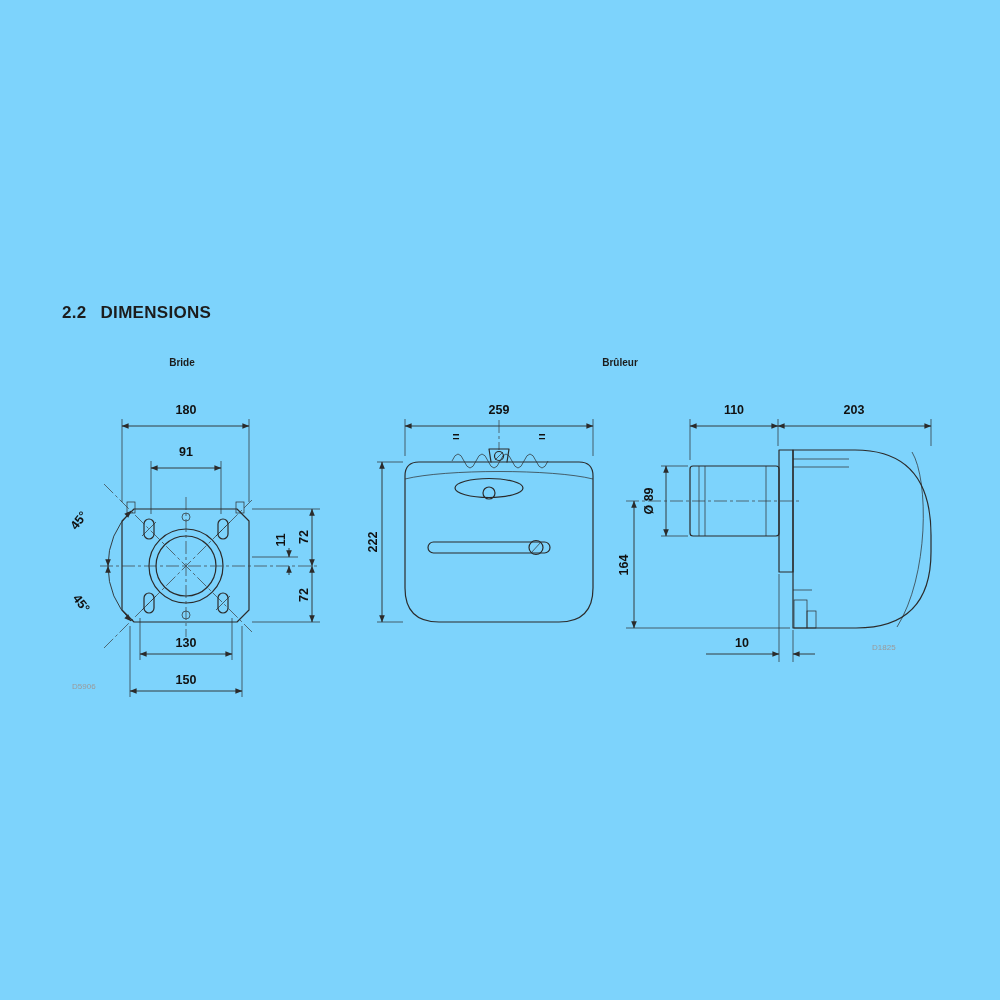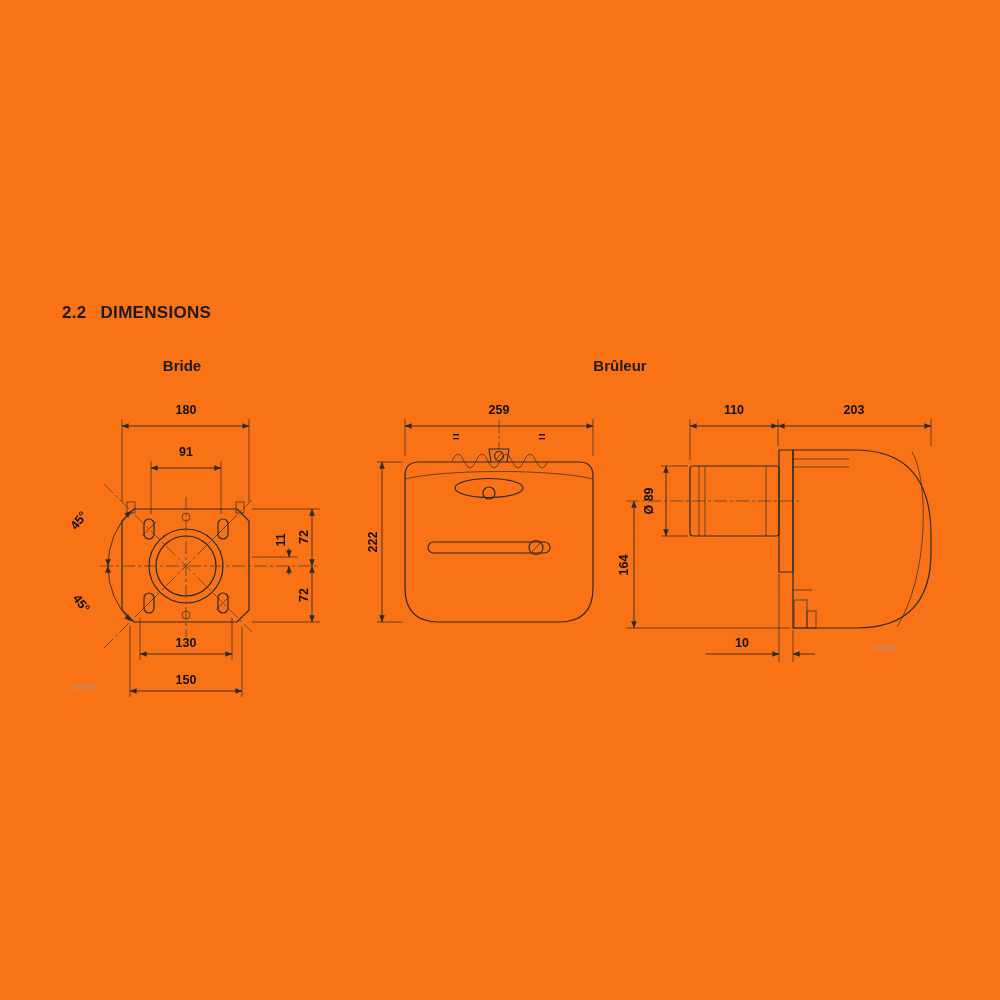--- a/index.html
+++ b/index.html
@@ -3,7 +3,7 @@
 <meta charset="utf-8">
 <style>
   html,body{margin:0;padding:0;background:#ffffff;}
-  #page{position:relative;width:1000px;height:1000px;background:#f97316;font-family:"Liberation Sans",sans-serif;overflow:hidden;}
+  #page{position:relative;width:1000px;height:1000px;background:#7dd3fc;font-family:"Liberation Sans",sans-serif;overflow:hidden;}
   .heading{position:absolute;left:62px;top:303px;display:flex;gap:14px;font-weight:bold;font-size:17px;color:#1c1c1c;letter-spacing:.3px;}
   .view-label{position:absolute;top:357px;width:140px;text-align:center;font-weight:bold;font-size:15px;color:#1c1c1c;}
   .label-bride{left:112px;}

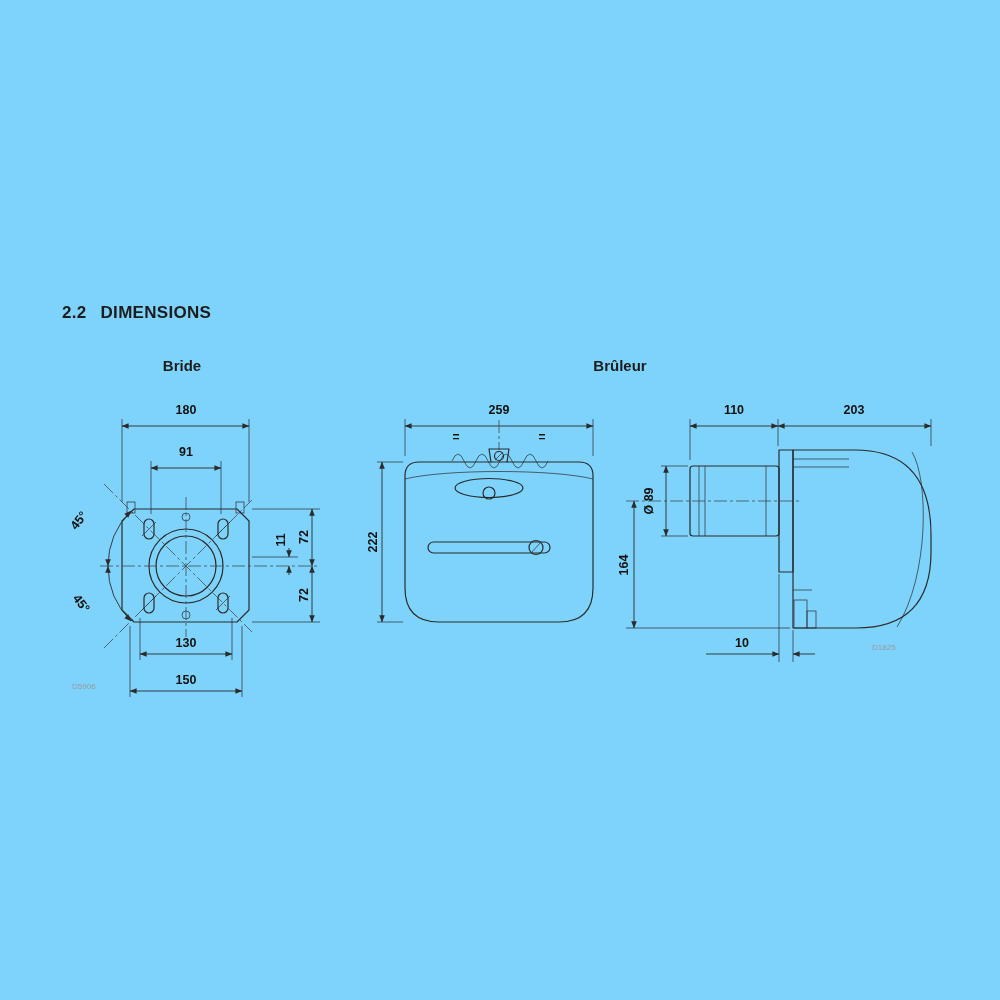--- a/index.html
+++ b/index.html
@@ -5,7 +5,7 @@
   html,body{margin:0;padding:0;background:#ffffff;}
   #page{position:relative;width:1000px;height:1000px;background:#7dd3fc;font-family:"Liberation Sans",sans-serif;overflow:hidden;}
   .heading{position:absolute;left:62px;top:303px;display:flex;gap:14px;font-weight:bold;font-size:17px;color:#1c1c1c;letter-spacing:.3px;}
-  .view-label{position:absolute;top:357px;width:140px;text-align:center;font-weight:bold;font-size:15px;color:#1c1c1c;}
+  .view-label{position:absolute;top:357px;width:140px;text-align:center;font-weight:bold;font-size:10px;color:#1c1c1c;}
   .label-bride{left:112px;}
   .label-bruleur{left:550px;}
   svg.canvas{position:absolute;left:0;top:0;}

